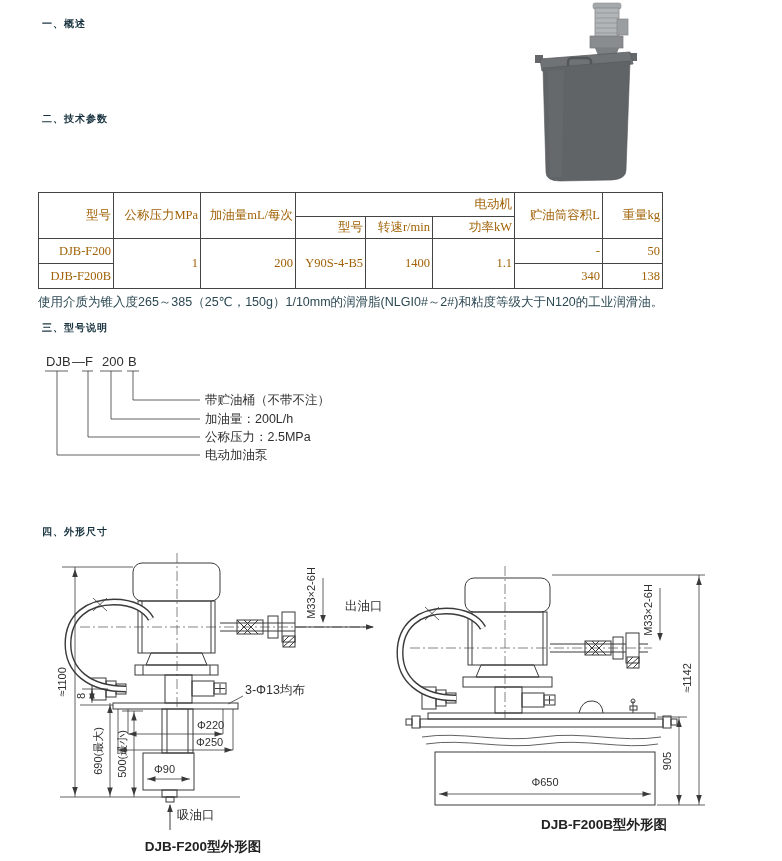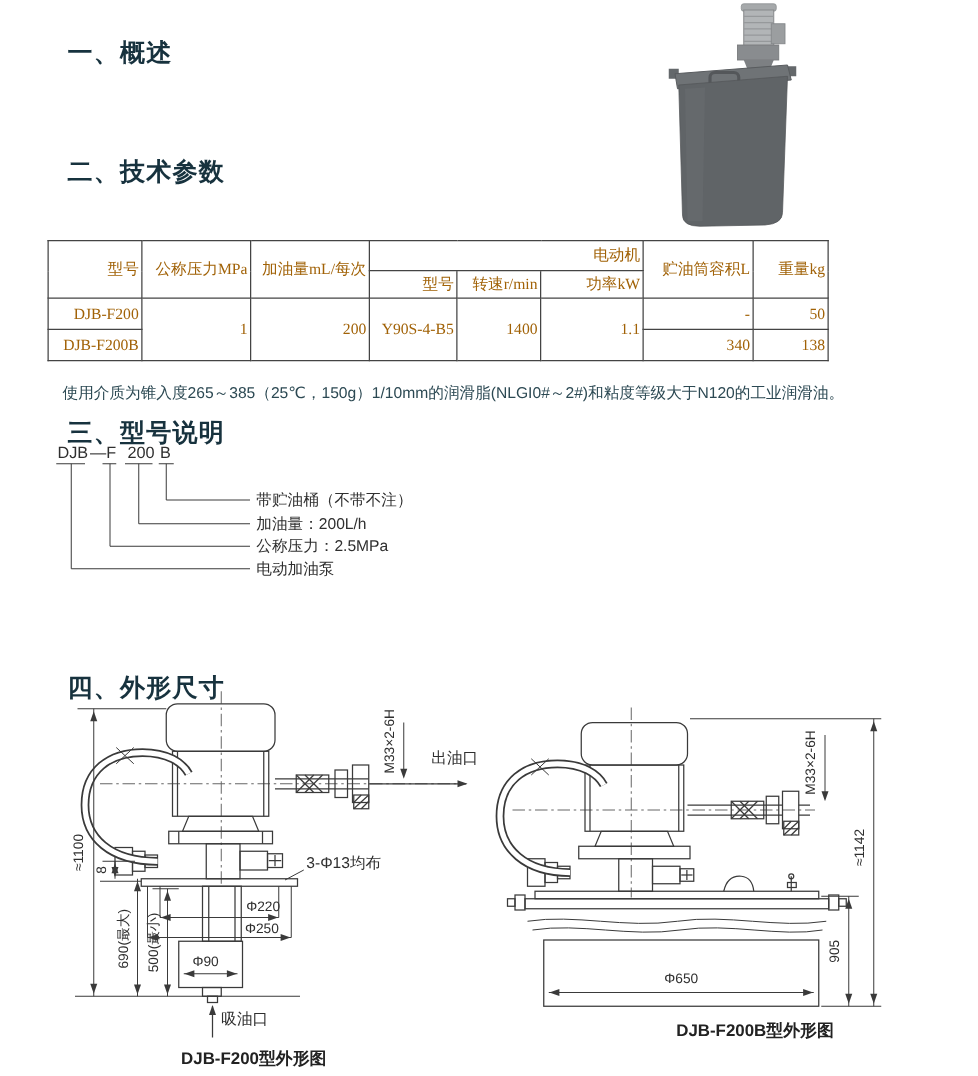--- a/index.html
+++ b/index.html
@@ -5,7 +5,7 @@
   html,body{margin:0;padding:0;background:#fff;}
   .page{position:relative;width:782px;height:861px;background:#ffffff;overflow:hidden;
         font-family:"Liberation Sans","DejaVu Sans",sans-serif;}
-  .h{position:absolute;margin:16px;font-size:20px;font-weight:bold;color:#17323e;letter-spacing:1px;}
+  .h{position:absolute;margin:4px;font-size:10px;font-weight:bold;color:#17323e;letter-spacing:1px;}
   .s1{left:38px;top:13px;}
   .s2{left:38px;top:108px;}
   .s3{left:38px;top:317px;}

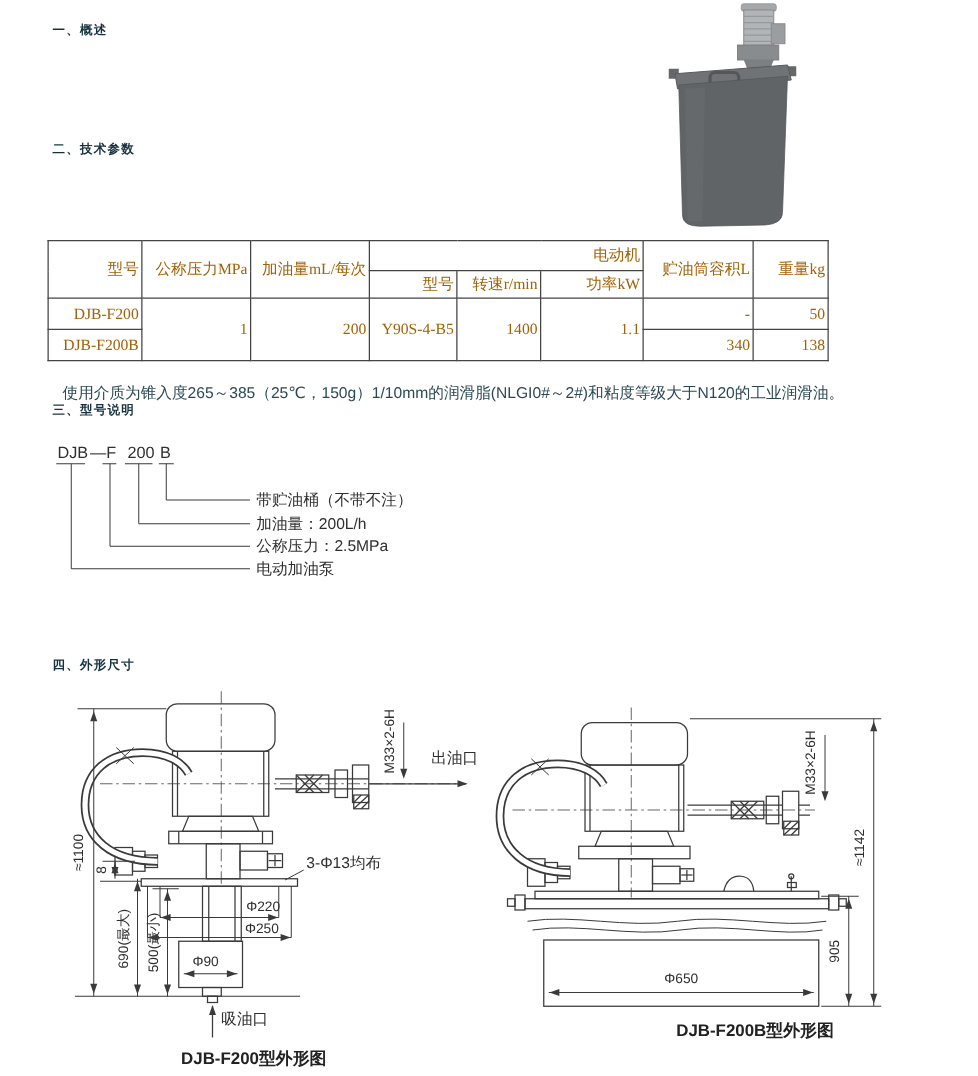--- a/index.html
+++ b/index.html
@@ -12,7 +12,7 @@
   .s4{left:38px;top:521px;}
   .body-text{position:absolute;left:38px;top:36px;width:502px;margin:0;
              font-size:13.5px;line-height:20px;color:#2c4953;text-align:justify;}
-  .note{position:absolute;left:38px;top:294px;width:660px;margin:12px;
+  .note{position:absolute;left:38px;top:294px;width:660px;margin:0;
         font-size:12.5px;color:#2c4953;}
   .photo-wrap{position:absolute;left:533px;top:2px;width:108px;height:182px;}
   .params-table{position:absolute;left:38px;top:192px;border-collapse:collapse;

